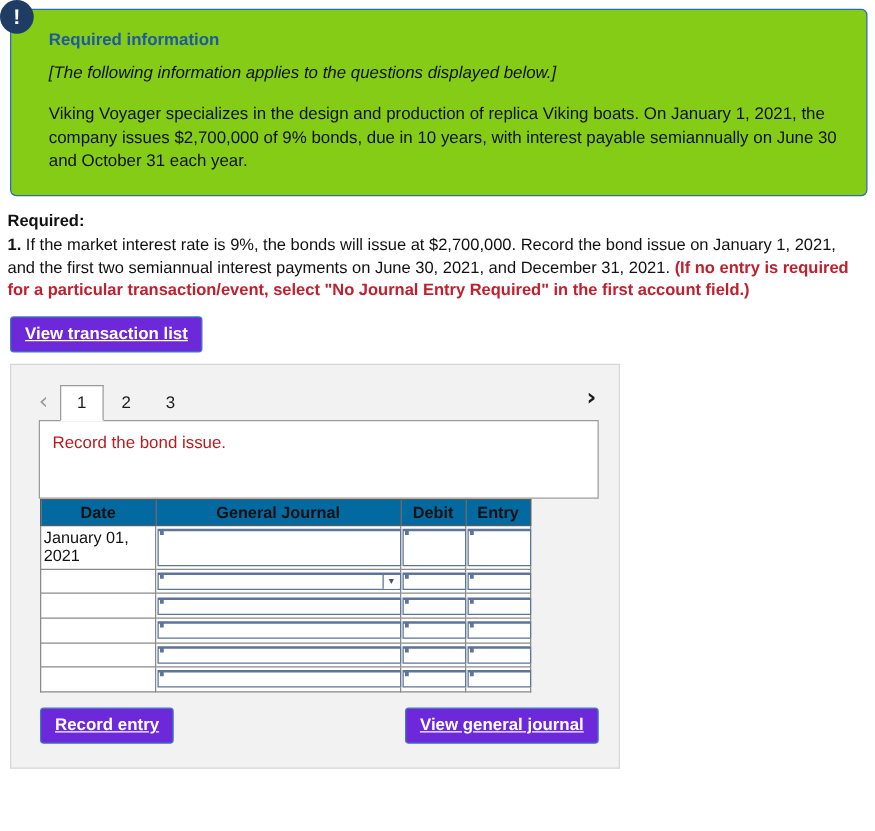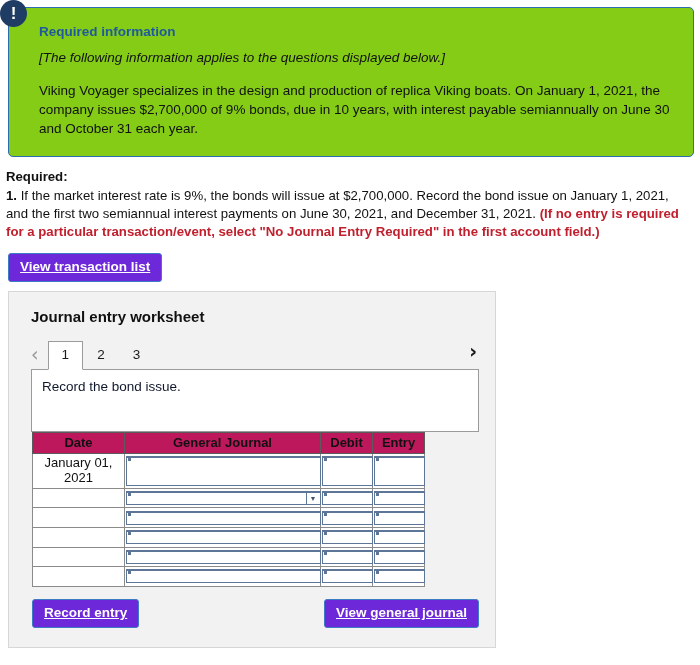--- a/index.html
+++ b/index.html
@@ -282,7 +282,6 @@
 
 <div class="worksheet">
 
-  <div class="ws-title">Journal entry worksheet</div>
 
   <div class="pager">
     <span class="chev chev-left">‹</span>

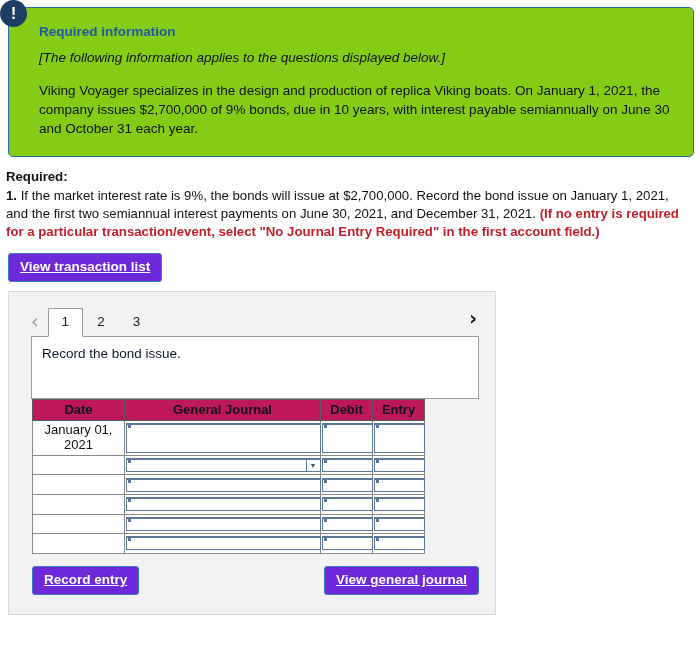--- a/index.html
+++ b/index.html
@@ -161,7 +161,7 @@
     height: 63px;
     padding: 9px 10px;
     font-size: 13.5px;
-    color: #0f172a;
+    color: #b91c1c;
     margin: 0 0 0 2px;
     position: relative;
     z-index: 1;

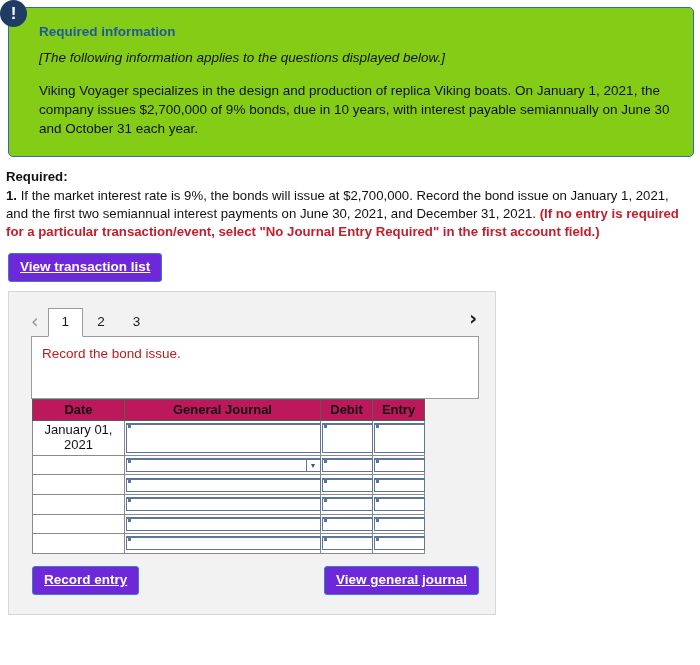--- a/index.html
+++ b/index.html
@@ -182,7 +182,7 @@
     border: 1px solid #7a7a7a;
   }
   .jtable th {
-    background: #be185d;
+    background: #0369a1;
     border: 1px solid #5b5b5b;
     color: #111111;
     font-size: 13px;

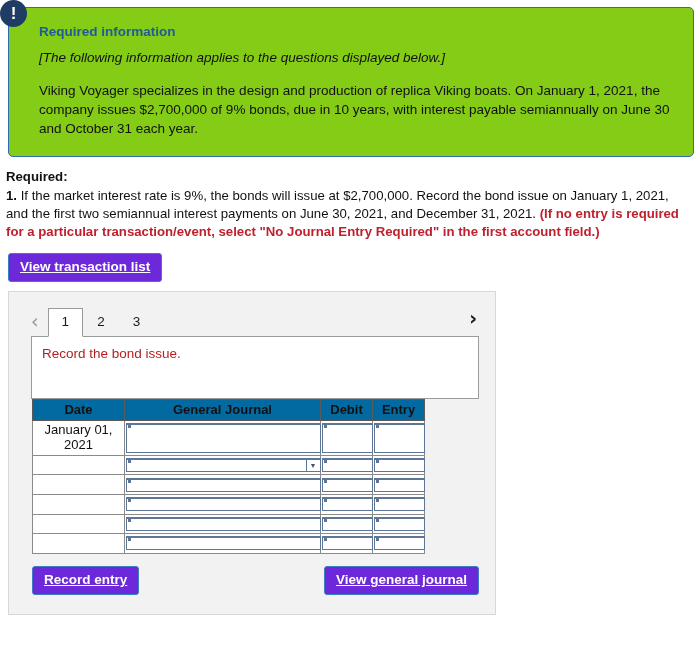--- a/index.html
+++ b/index.html
@@ -202,7 +202,7 @@
   .col-credit { width: 52px; }
 
   .date-cell {
-    text-align: center;
+    text-align: left;
     font-size: 13px;
     color: #111111;
     padding: 2px 2px;

